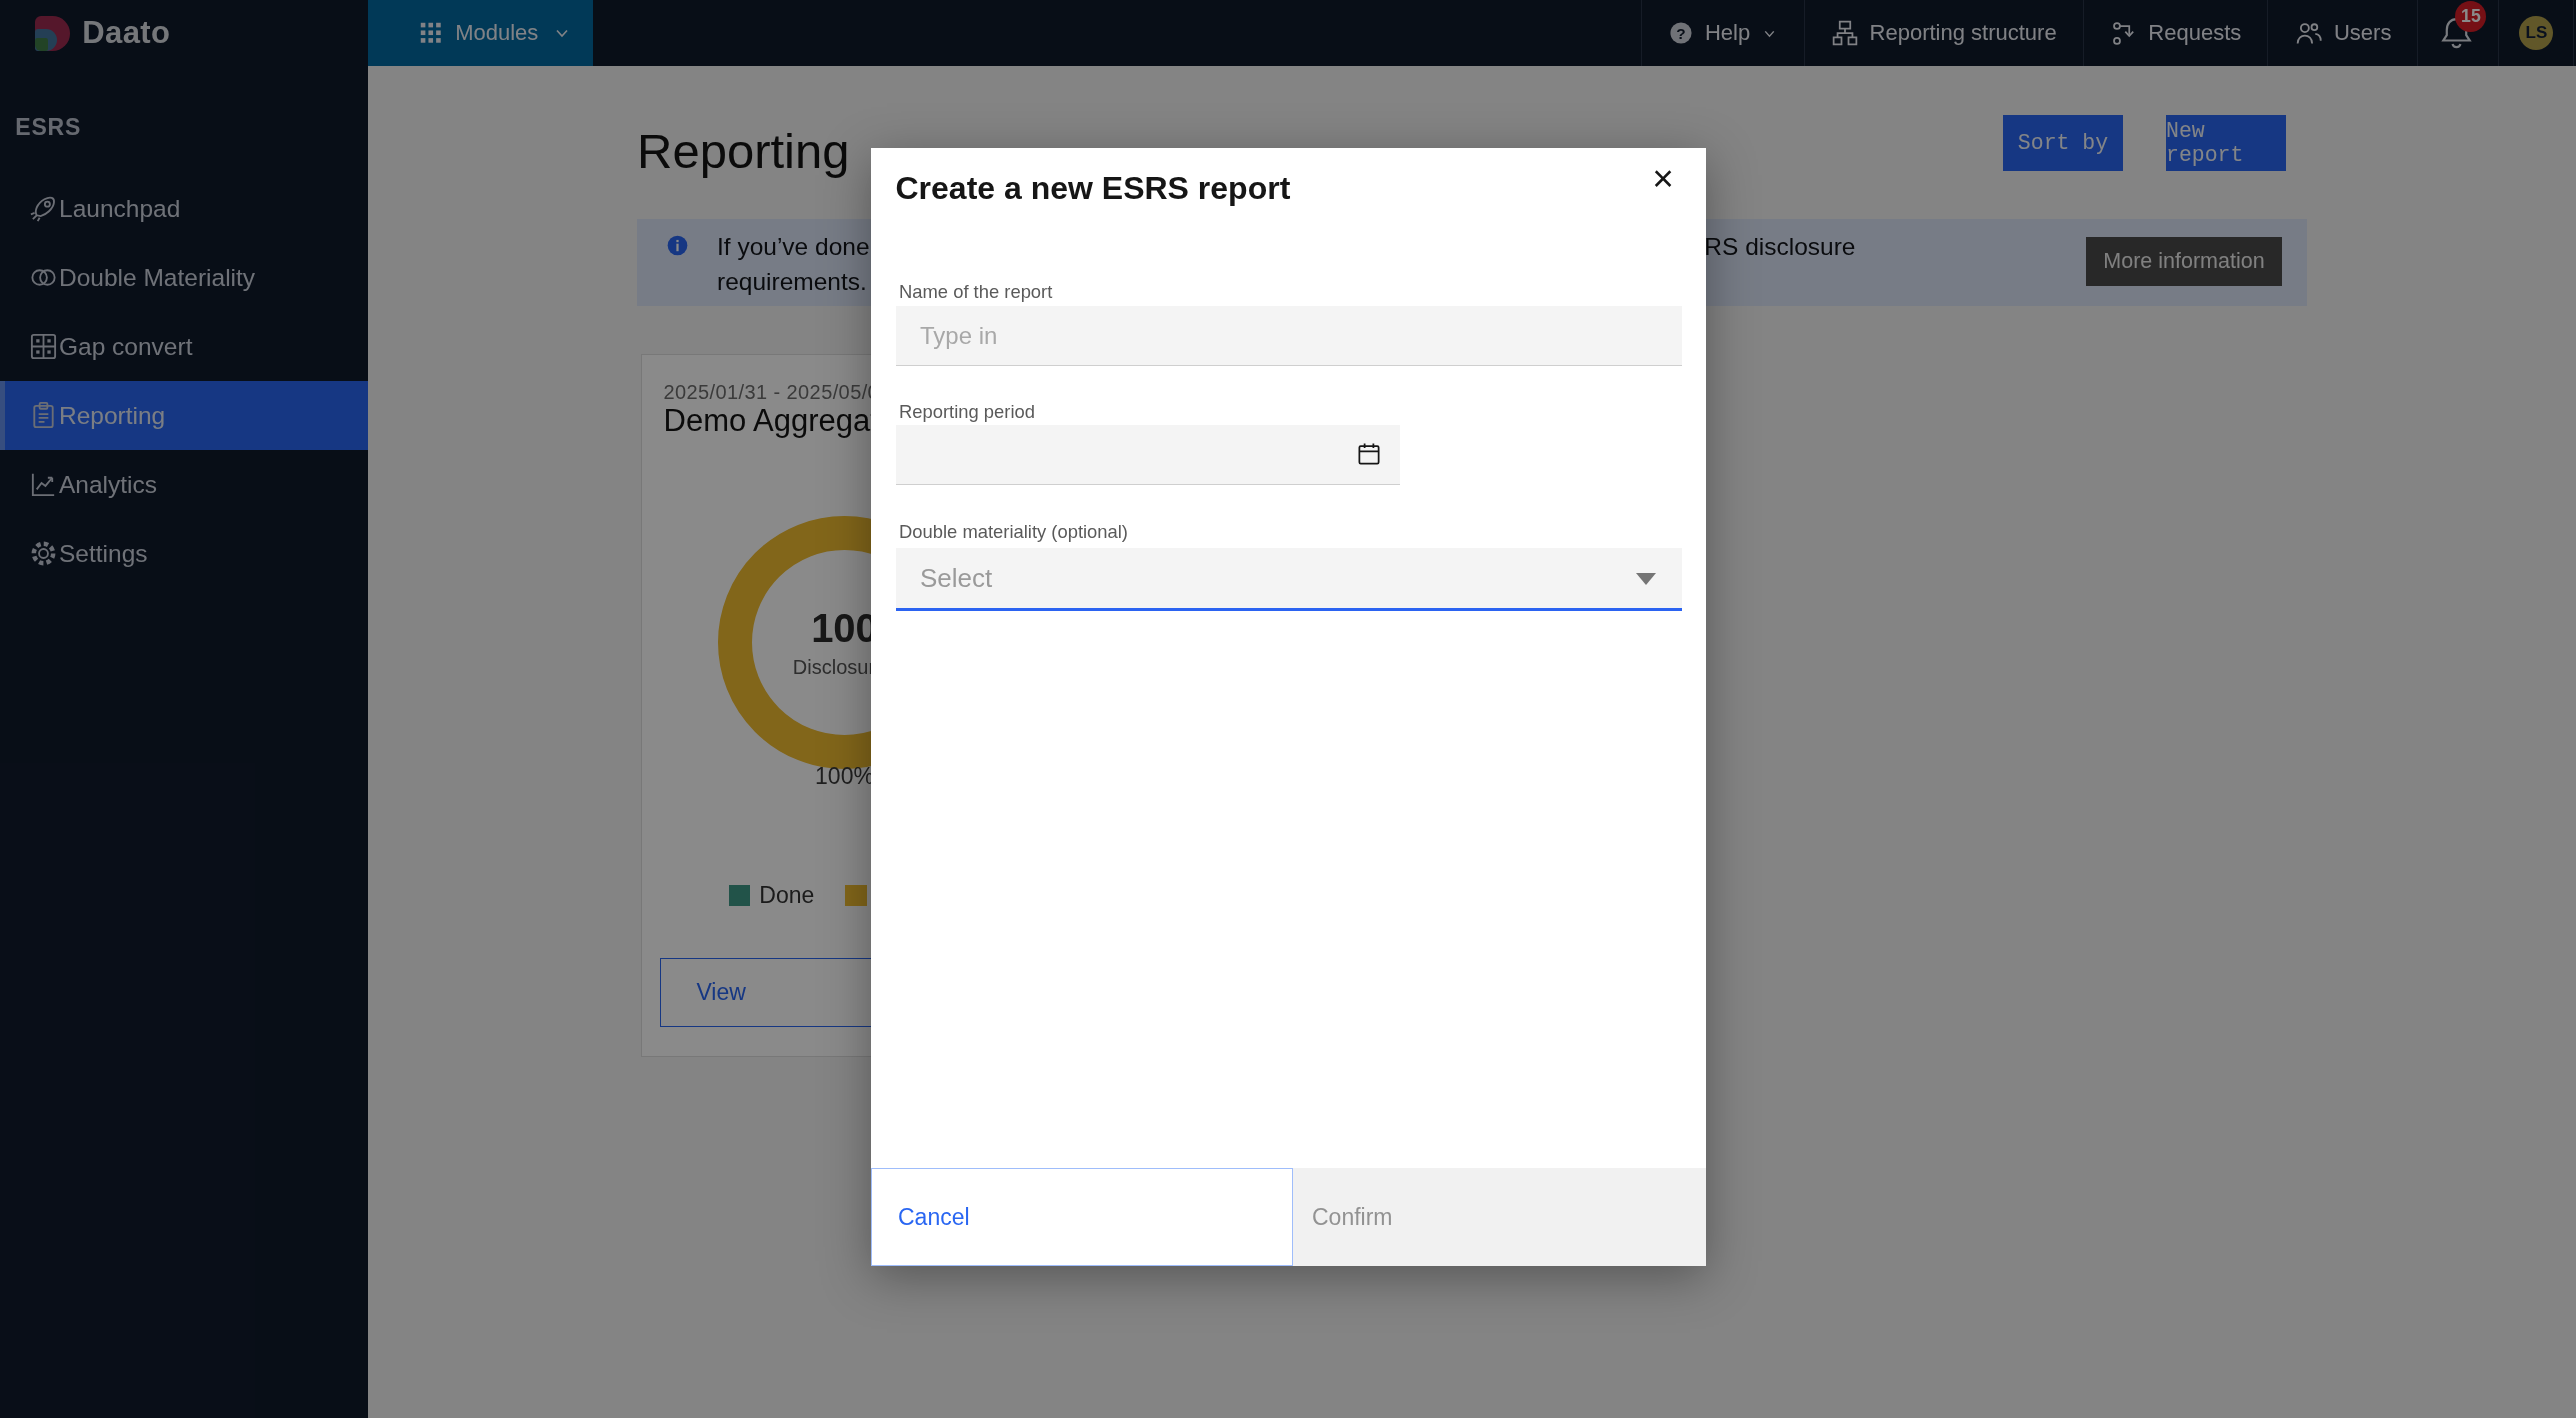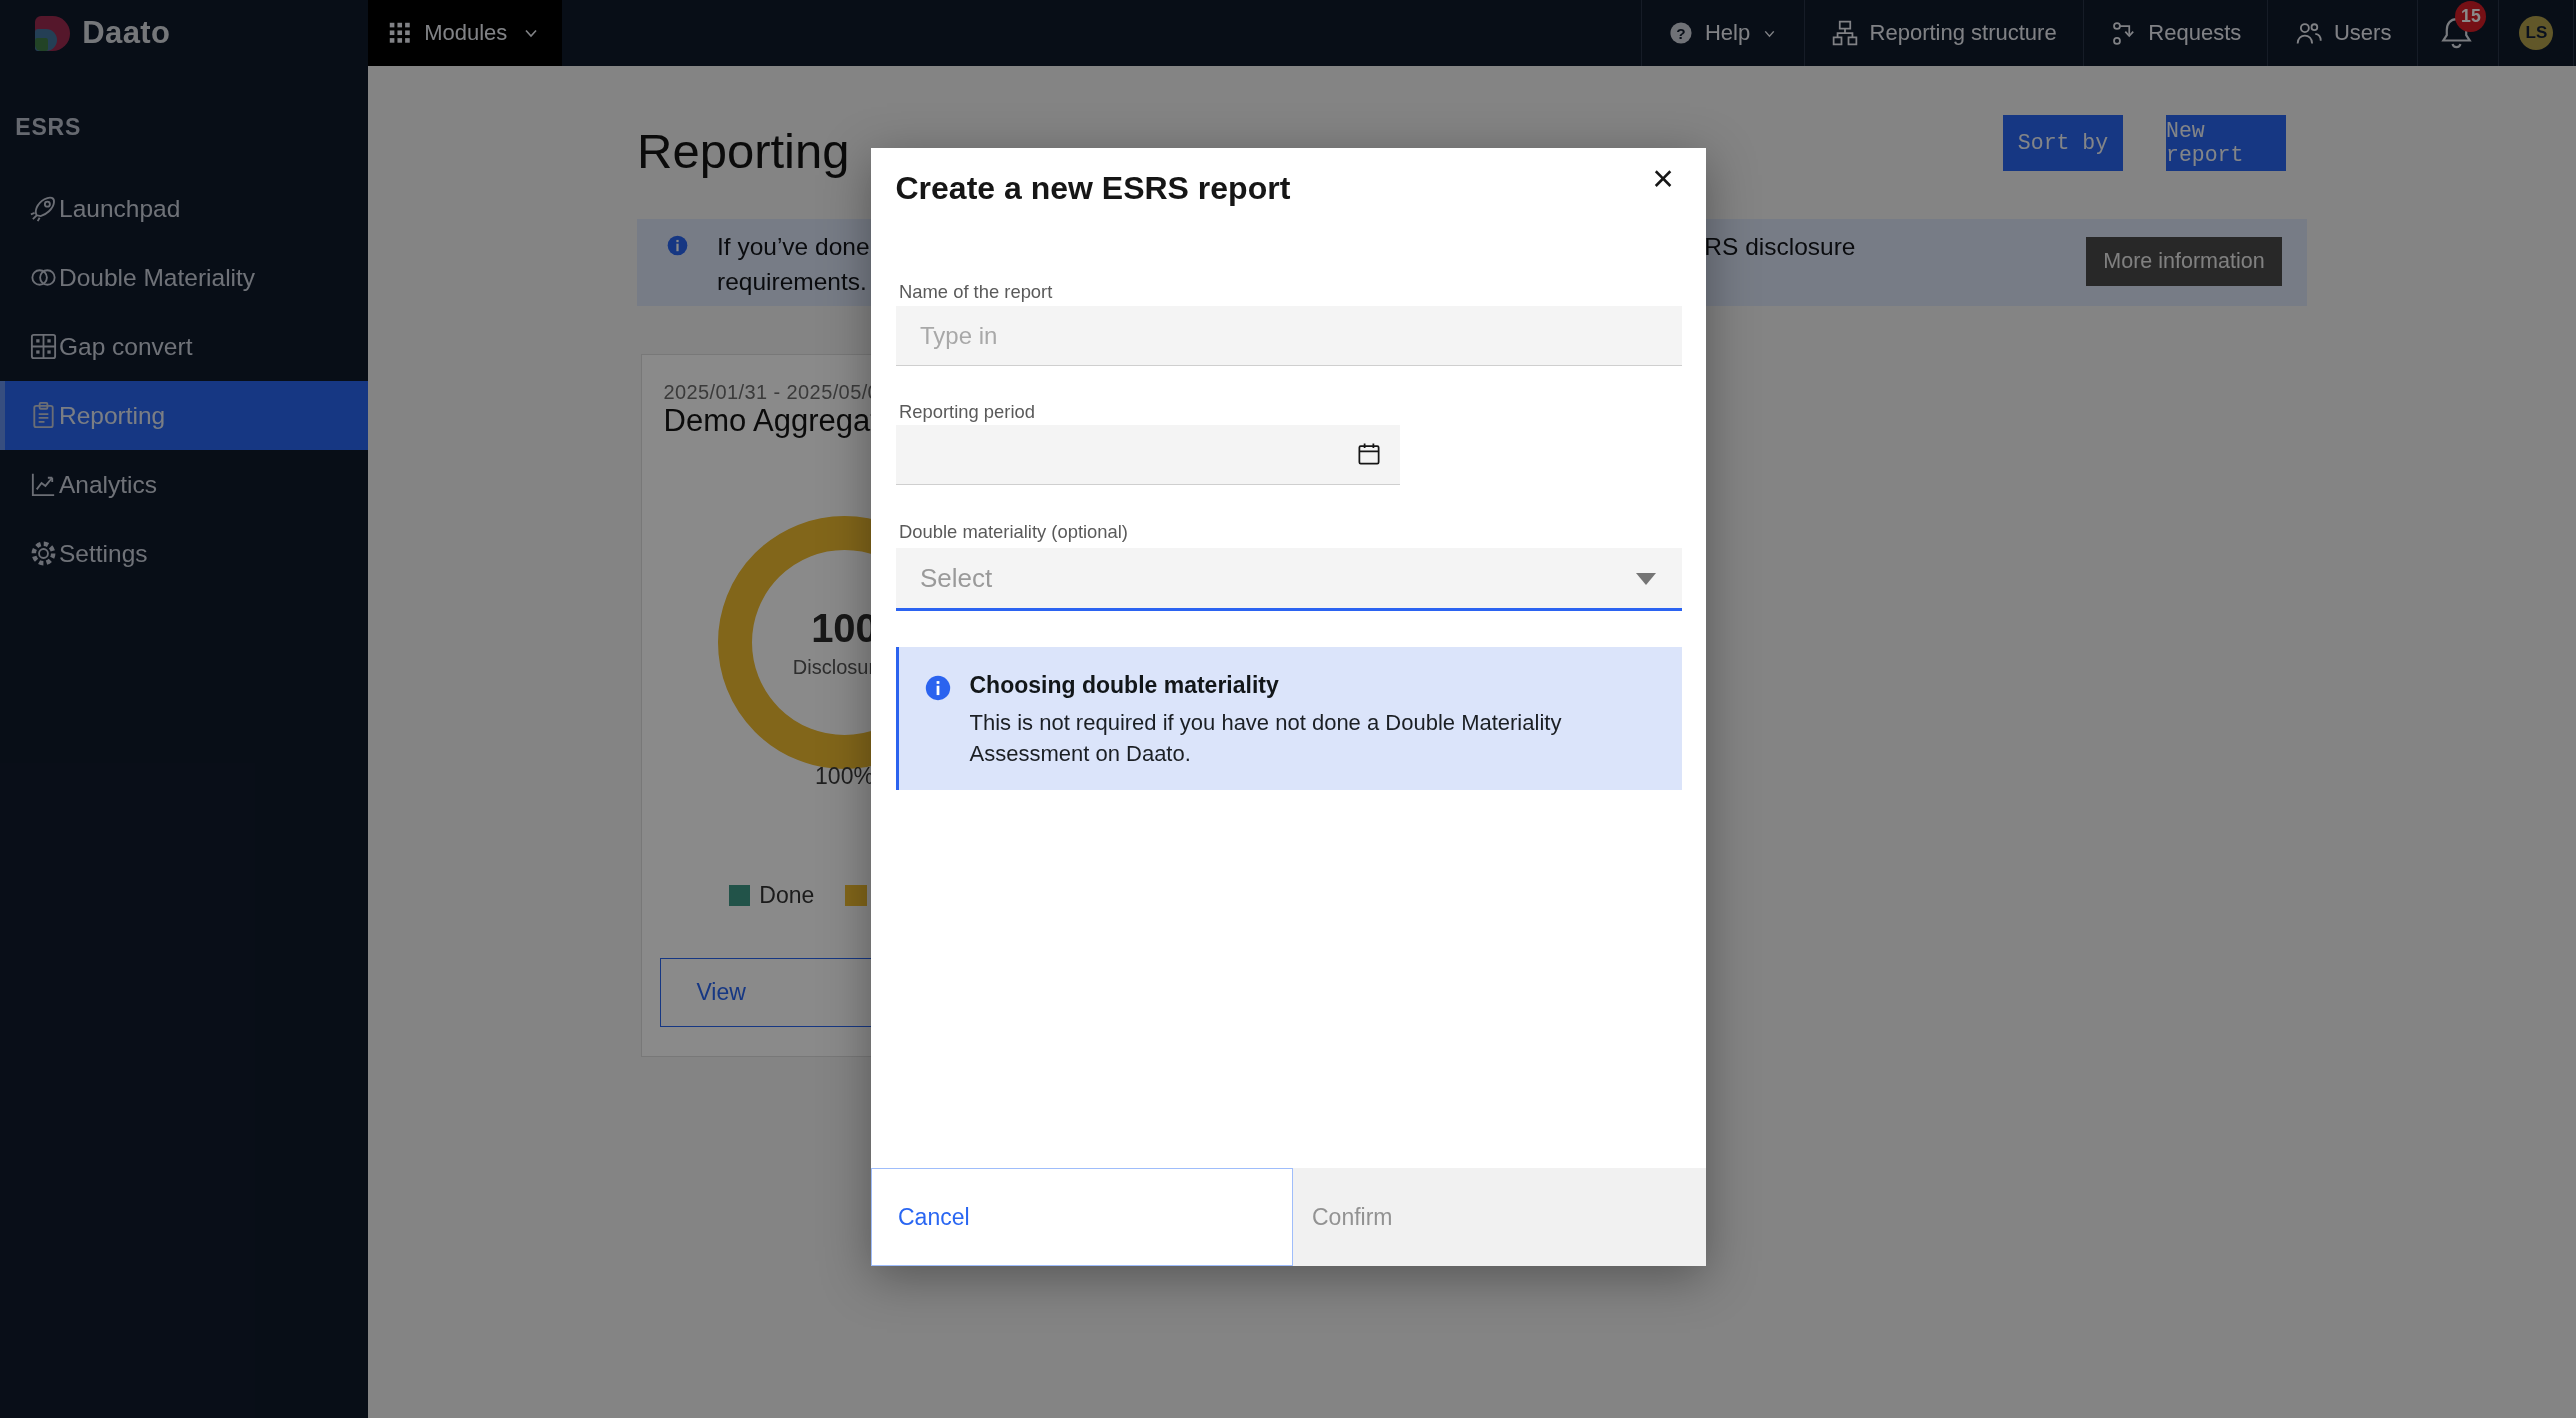--- a/index.html
+++ b/index.html
@@ -15,9 +15,9 @@
   .mark .m-blue{position:absolute;left:0;bottom:0;width:22px;height:22px;background:#44759e;border-radius:3.1px 11.5px 11.5px 3.1px;}
   .mark .m-green{position:absolute;left:0;bottom:0;width:13px;height:13px;background:#3f7d46;border-radius:2.3px 2.3px 2.3px 6.1px;}
   .brand-name{font-size:31px;font-weight:700;color:#d9dce2;letter-spacing:0.4px;}
-  .modules-btn{position:absolute;left:368px;top:0;width:194px;height:66px;background:#000000;
+  .modules-btn{position:absolute;left:368px;top:0;width:194px;height:66px;background:#0369a1;
                display:flex;align-items:center;justify-content:center;gap:14px;color:#eef1f7;
-               font-size:22px;cursor:pointer;}
+               font-size:22px;cursor:pointer;padding-left:31px;}
   .topnav{position:absolute;right:0;top:0;height:66px;display:flex;align-items:stretch;}
   .nav-item{display:flex;align-items:center;gap:10.7px;padding:0 26px;color:#eceff5;font-size:22px;
             border-left:0.8px solid #2a3449;cursor:pointer;}

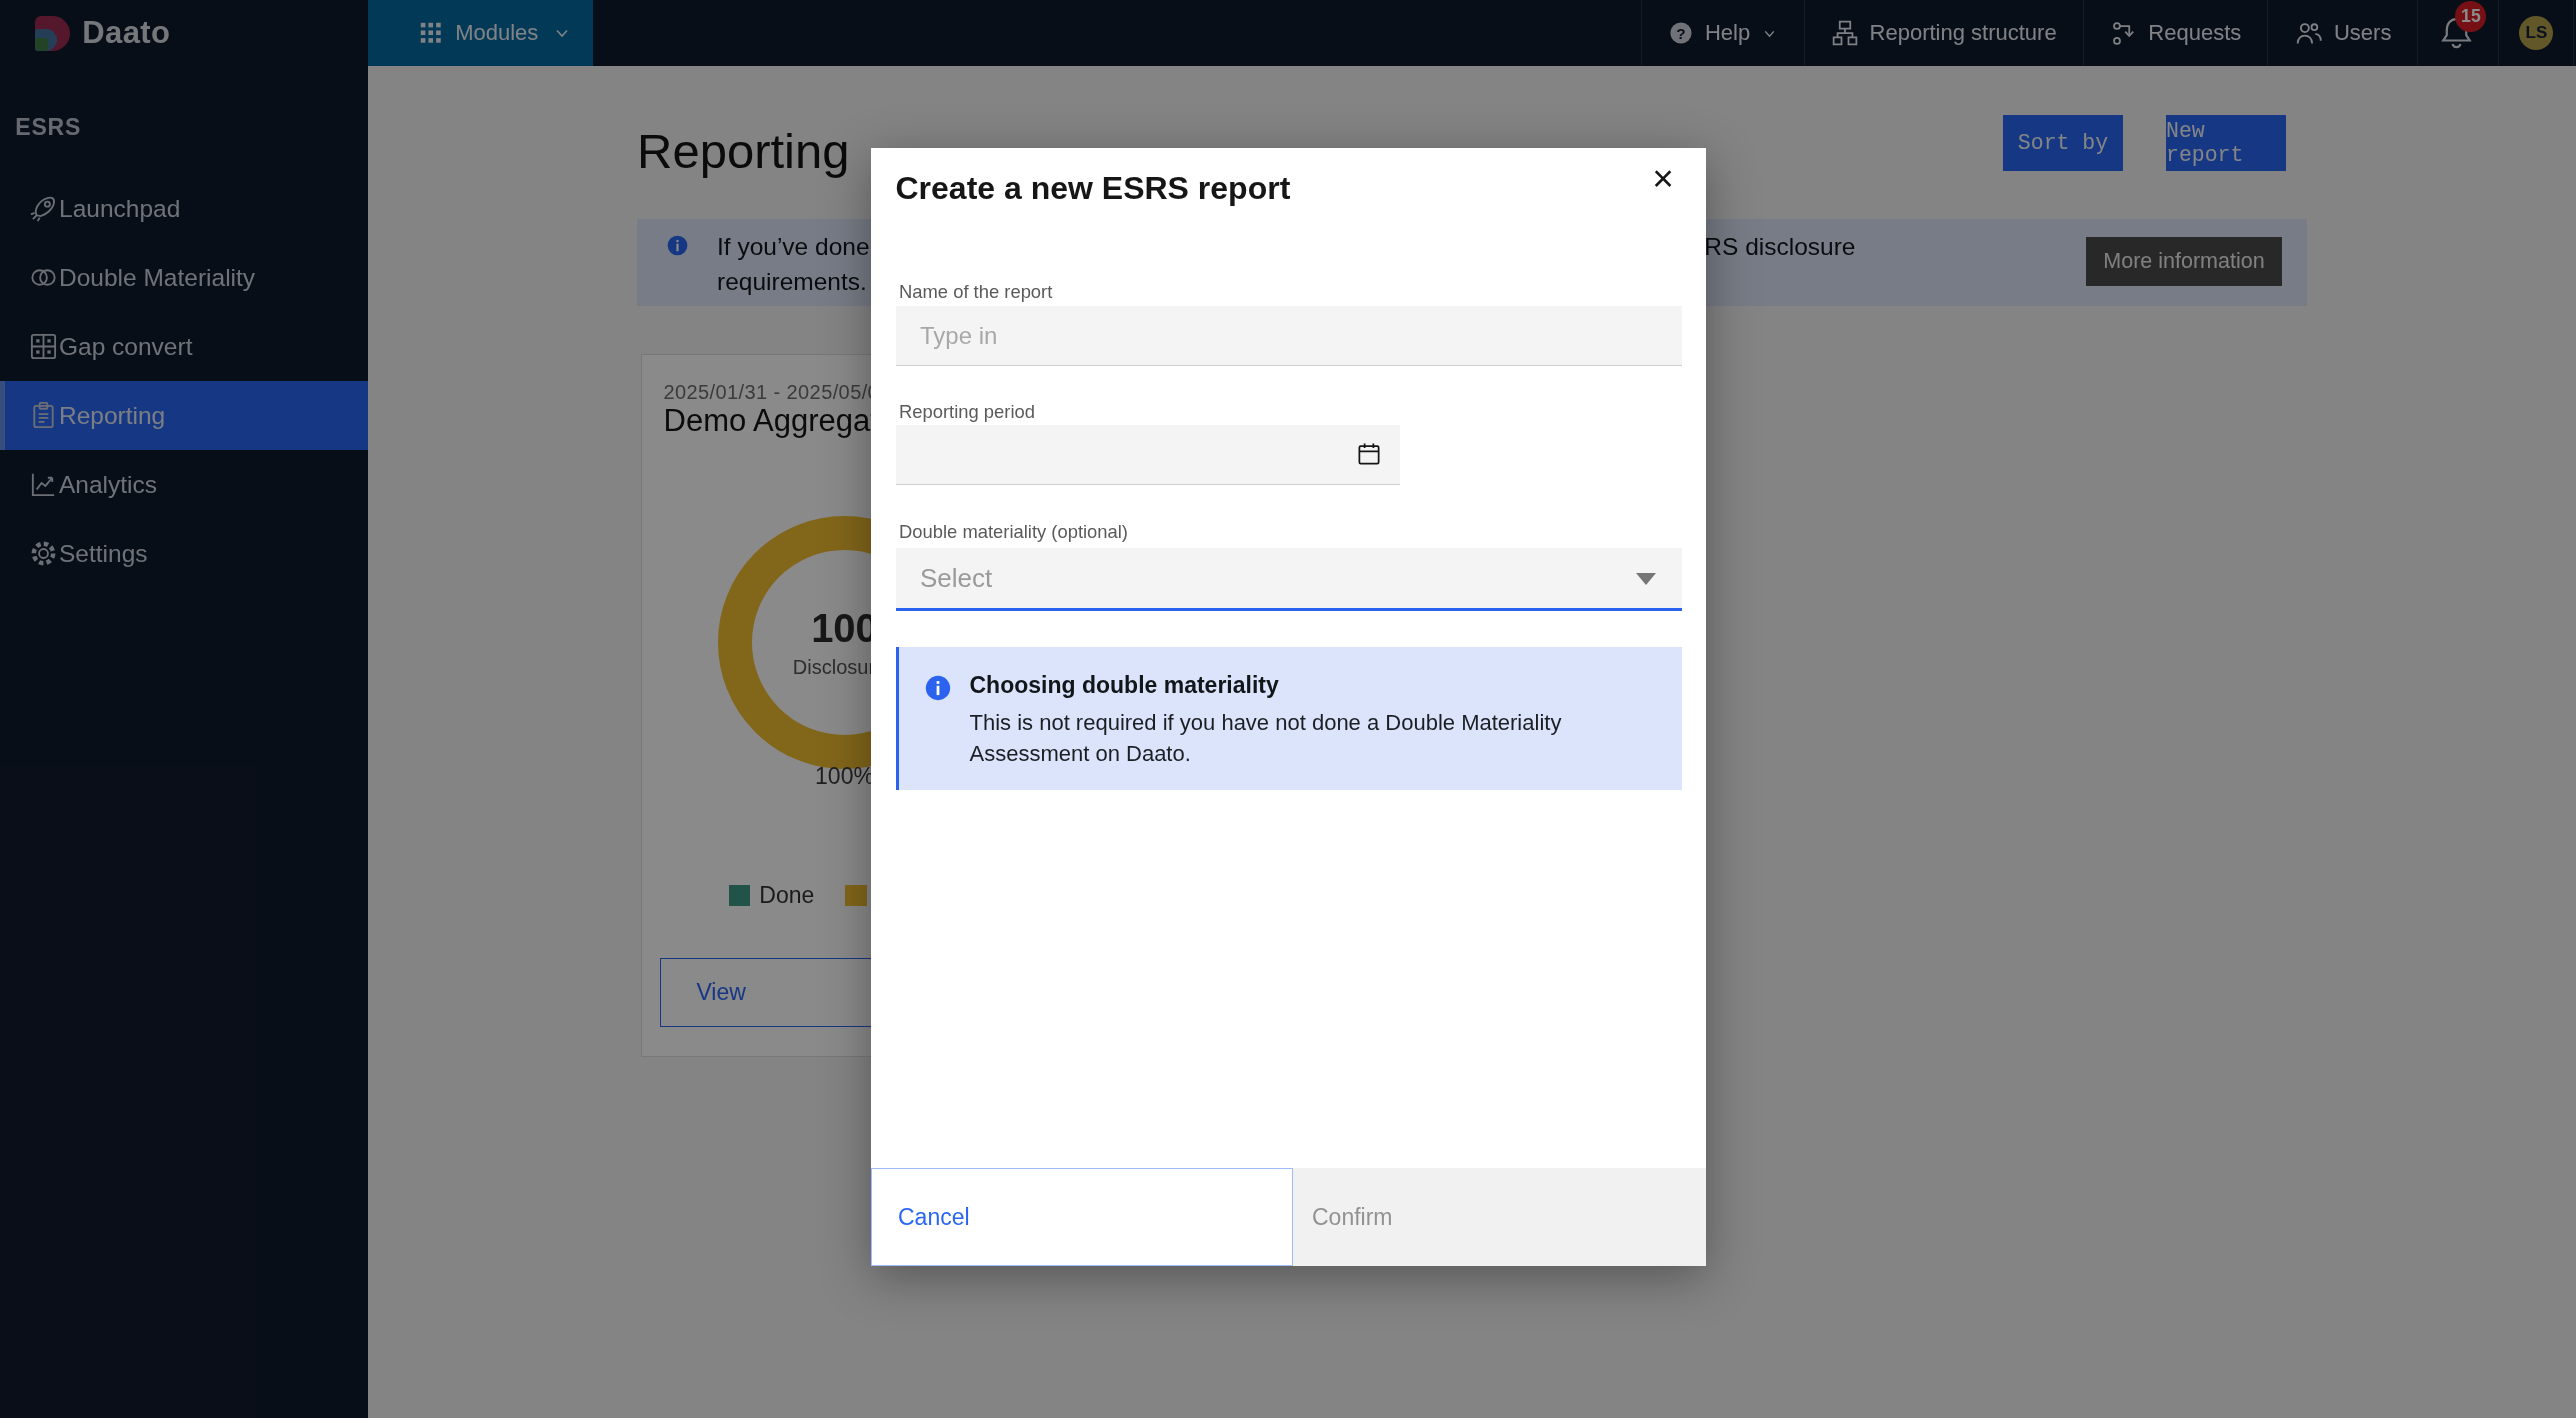--- a/index.html
+++ b/index.html
@@ -351,15 +351,6 @@
       <div class="select-caret"></div>
     </div>
 
-    <div class="notice">
-      <svg class="notice-icon" viewBox="0 0 32 32">
-        <circle cx="16" cy="16" r="15" fill="#2b63ef"></circle>
-        <rect x="14.3" y="7.5" width="3.4" height="3.4" fill="#fff"></rect>
-        <rect x="14.3" y="13.2" width="3.4" height="11.5" fill="#fff"></rect>
-      </svg>
-      <div class="notice-title">Choosing double materiality</div>
-      <div class="notice-body">This is not required if you have not done a Double Materiality Assessment on Daato.</div>
-    </div>
 
     <div class="modal-footer">
       <button class="cancel-btn">Cancel</button>

